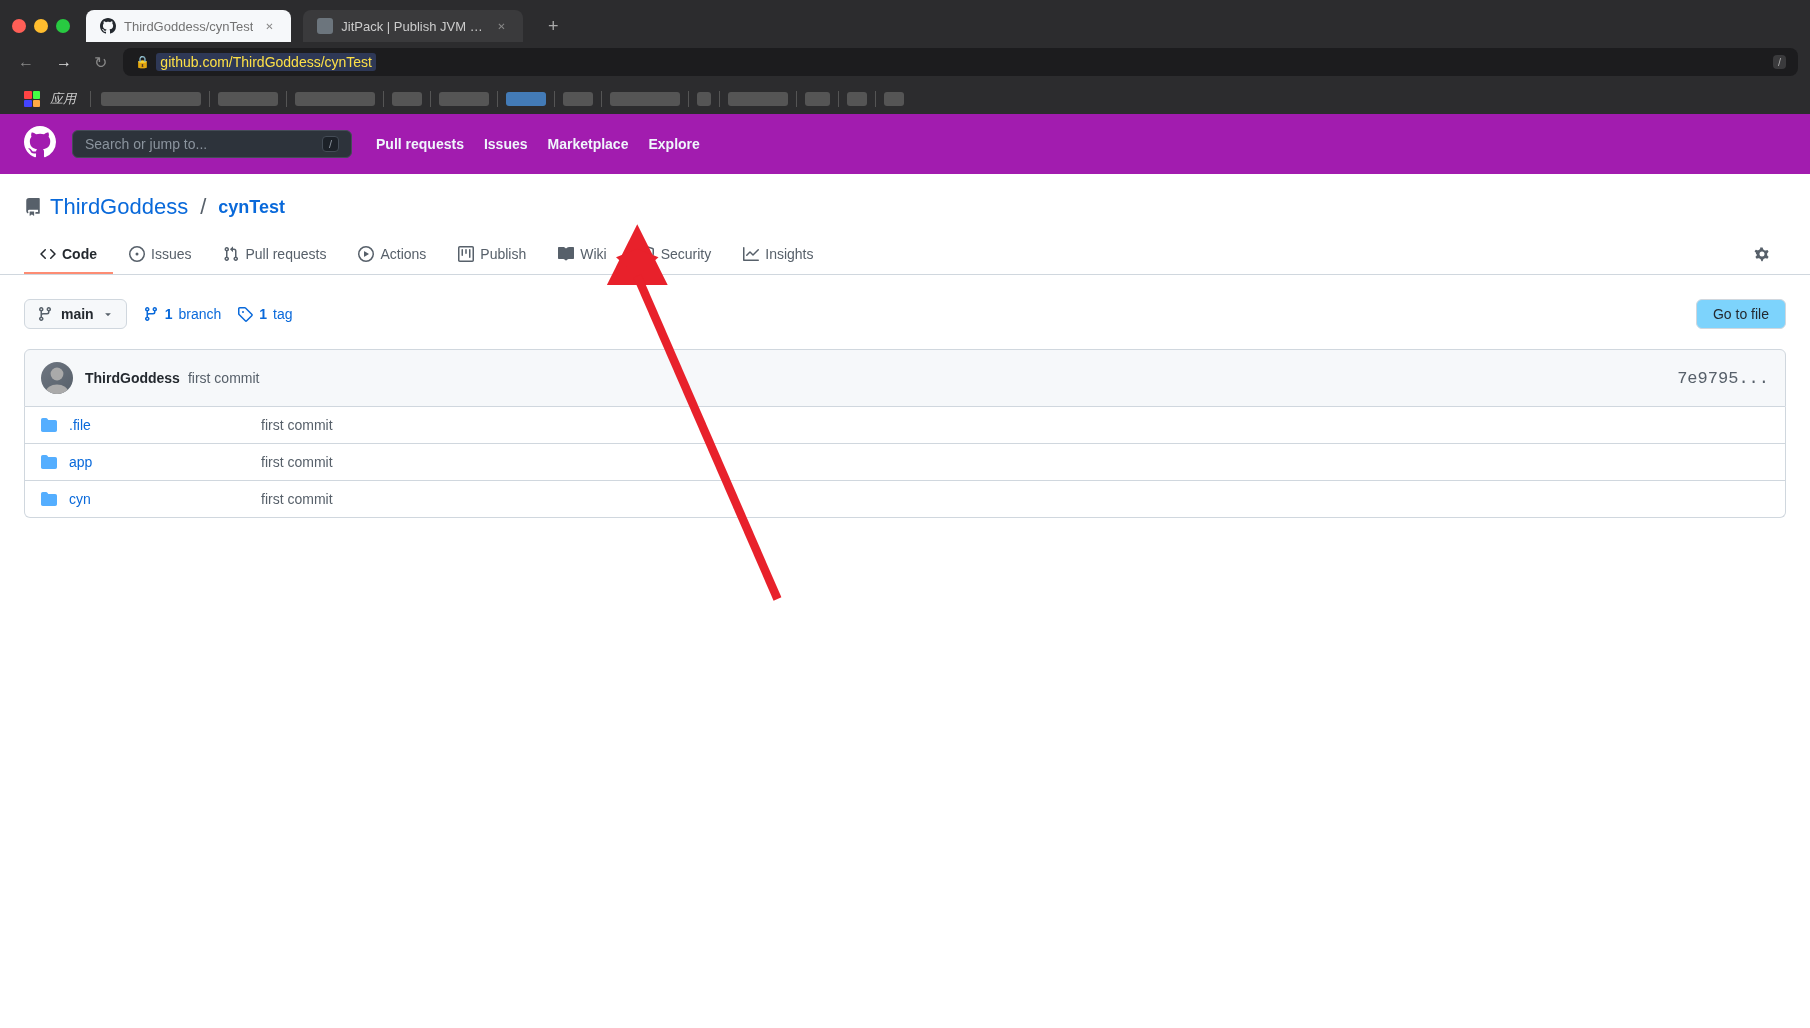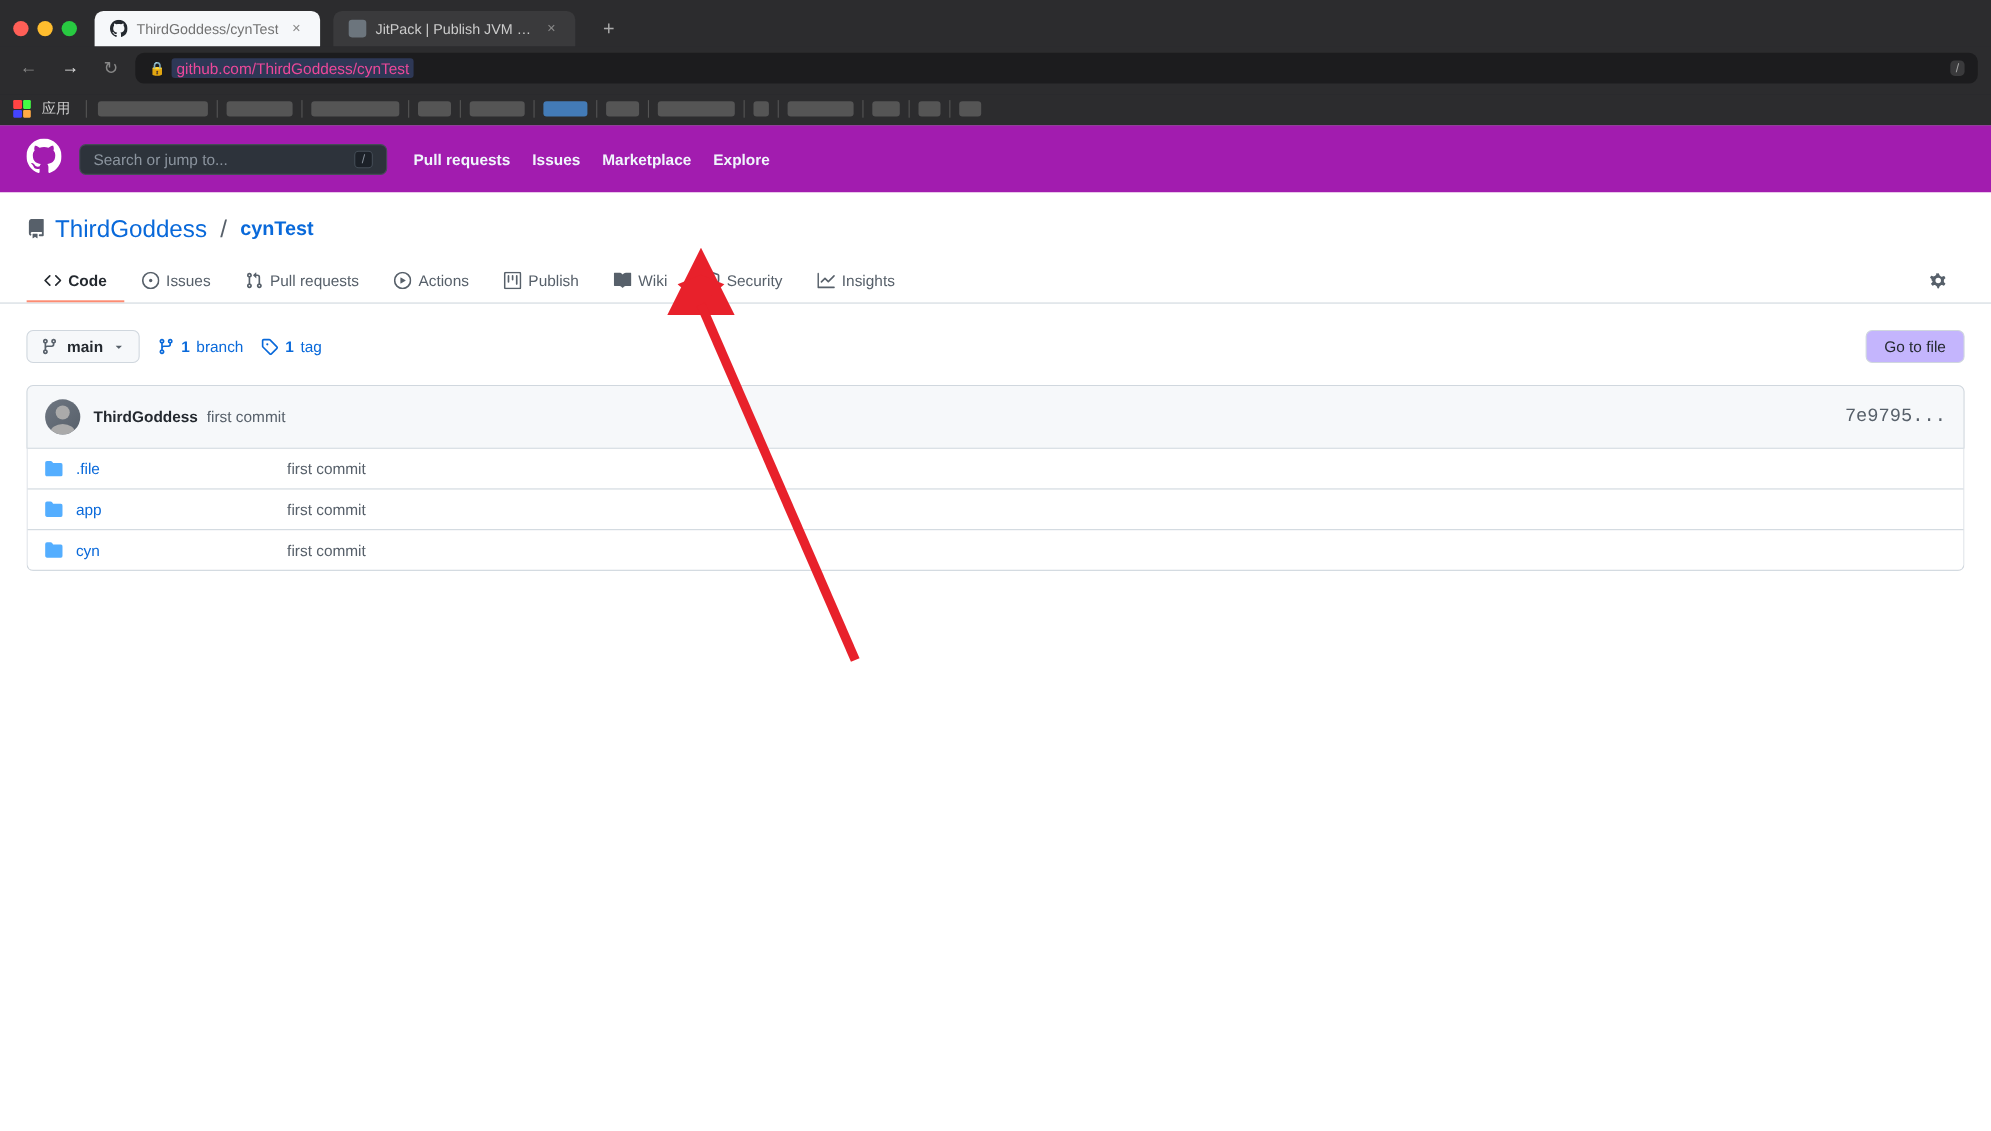--- a/index.html
+++ b/index.html
@@ -115,7 +115,7 @@
     .lock-icon { color: #888; font-size: 12px; }
 
     .address-text {
-      color: #ec4899;
+      color: #fde047;
       font-size: 14px;
       background: rgba(100,140,255,0.25);
       padding: 1px 4px;

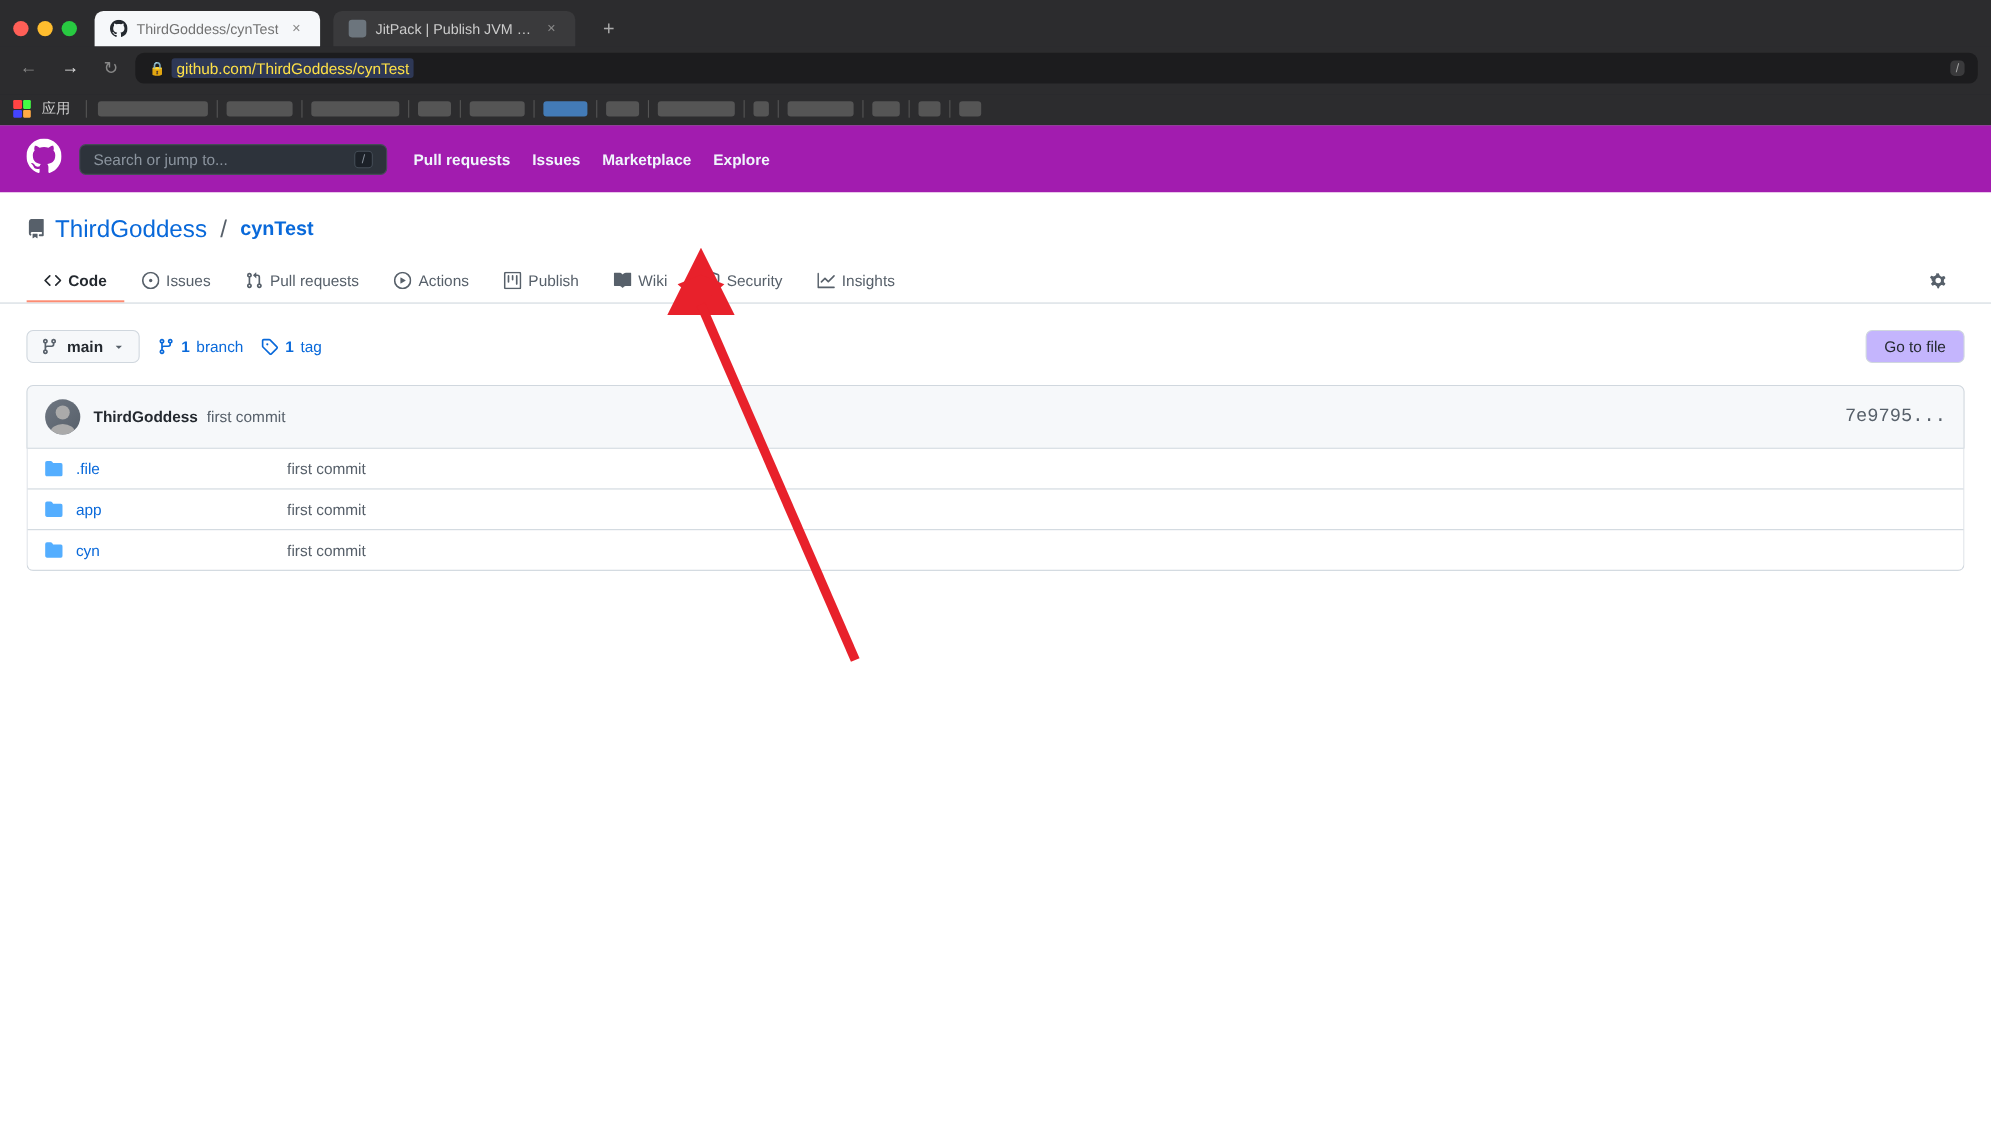--- a/index.html
+++ b/index.html
@@ -134,11 +134,12 @@
     
     .bookmarks-bar {
       background: #2c2c2e;
-      padding: 4px 12px 6px;
+      padding: 4px 24px 6px;
       display: flex;
       align-items: center;
       gap: 6px;
       overflow: hidden;
+      font-style: italic;
     }
 
     

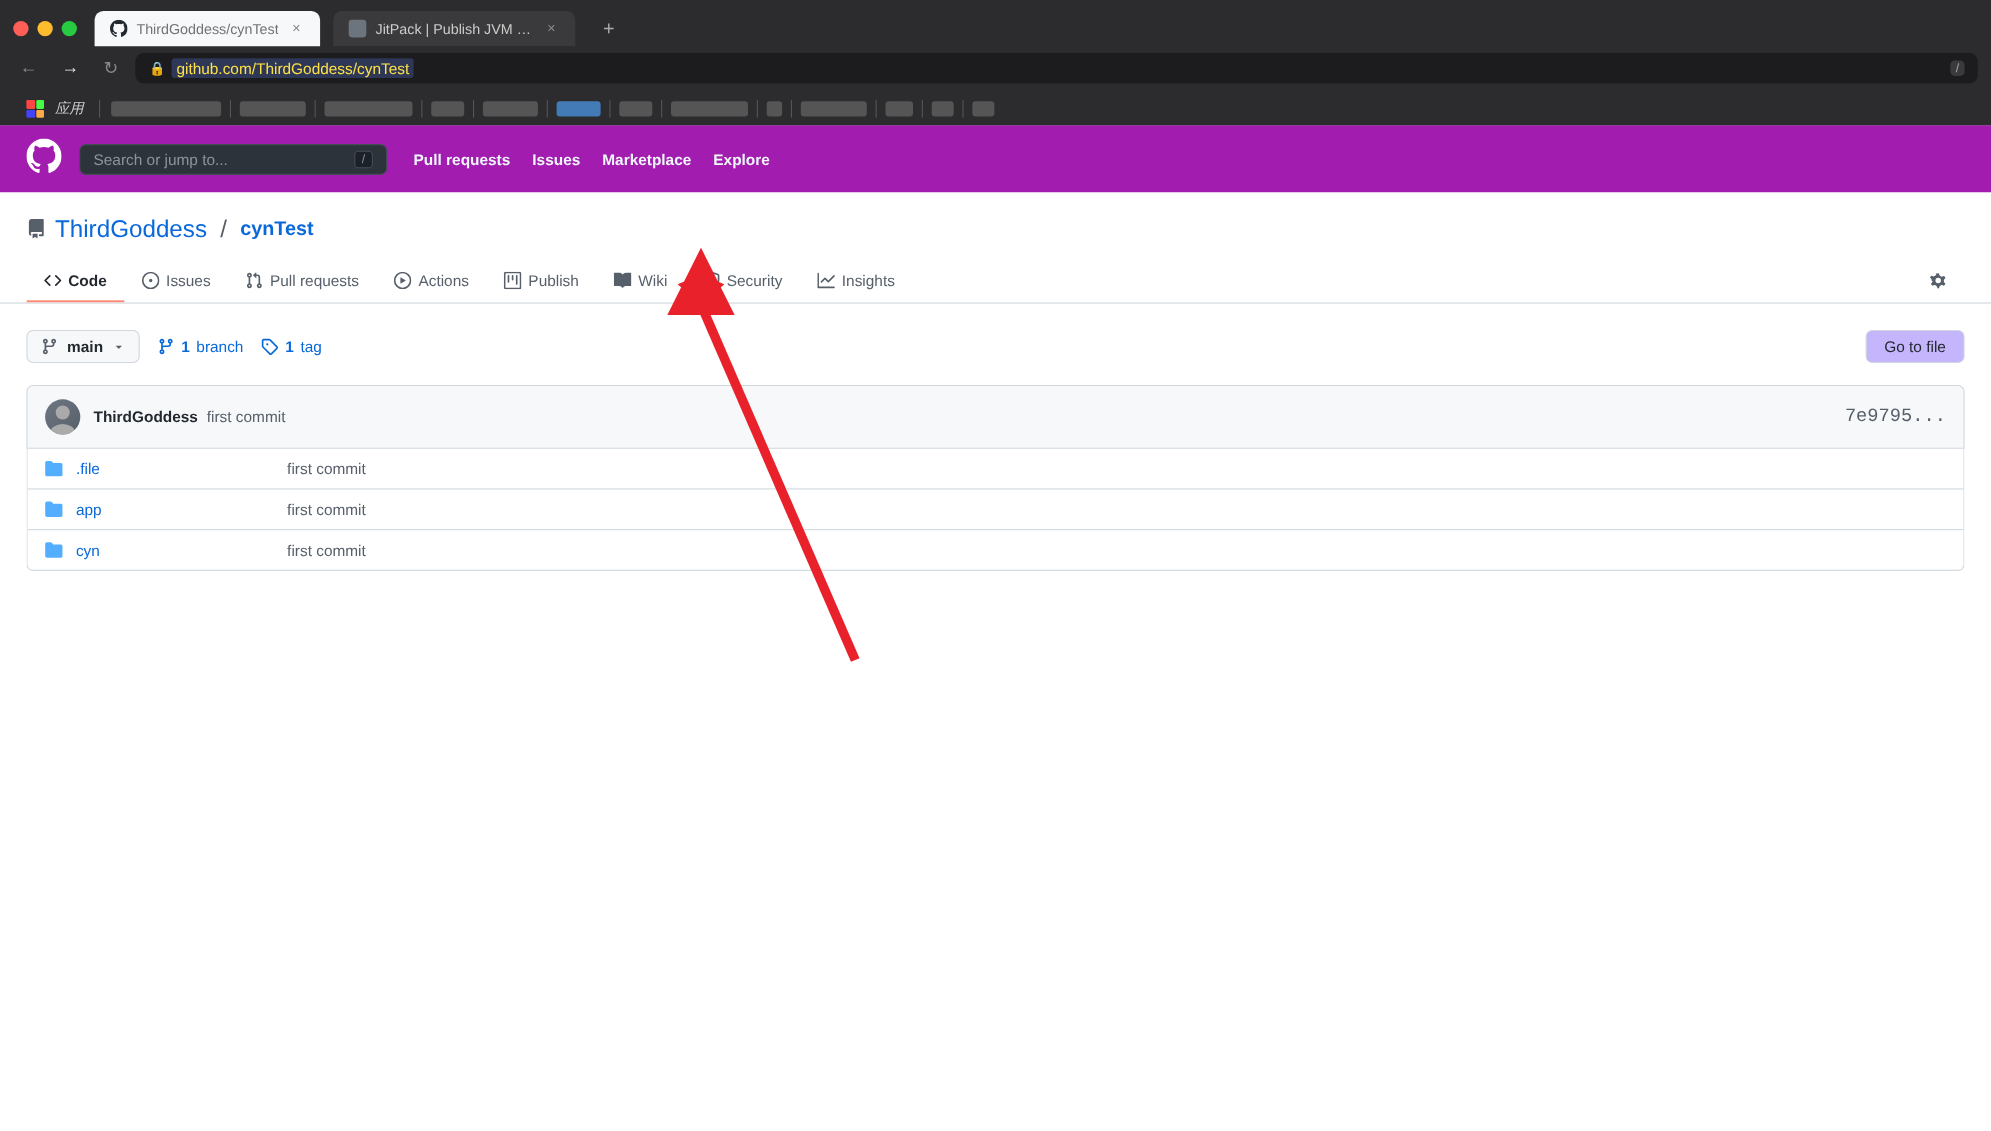--- a/index.html
+++ b/index.html
@@ -294,7 +294,7 @@
 
     .go-to-file-btn {
       margin-left: auto;
-      background: #c4b5fd;
+      background: #7dd3fc;
       border: 1px solid #d0d7de;
       border-radius: 6px;
       padding: 6px 16px;

